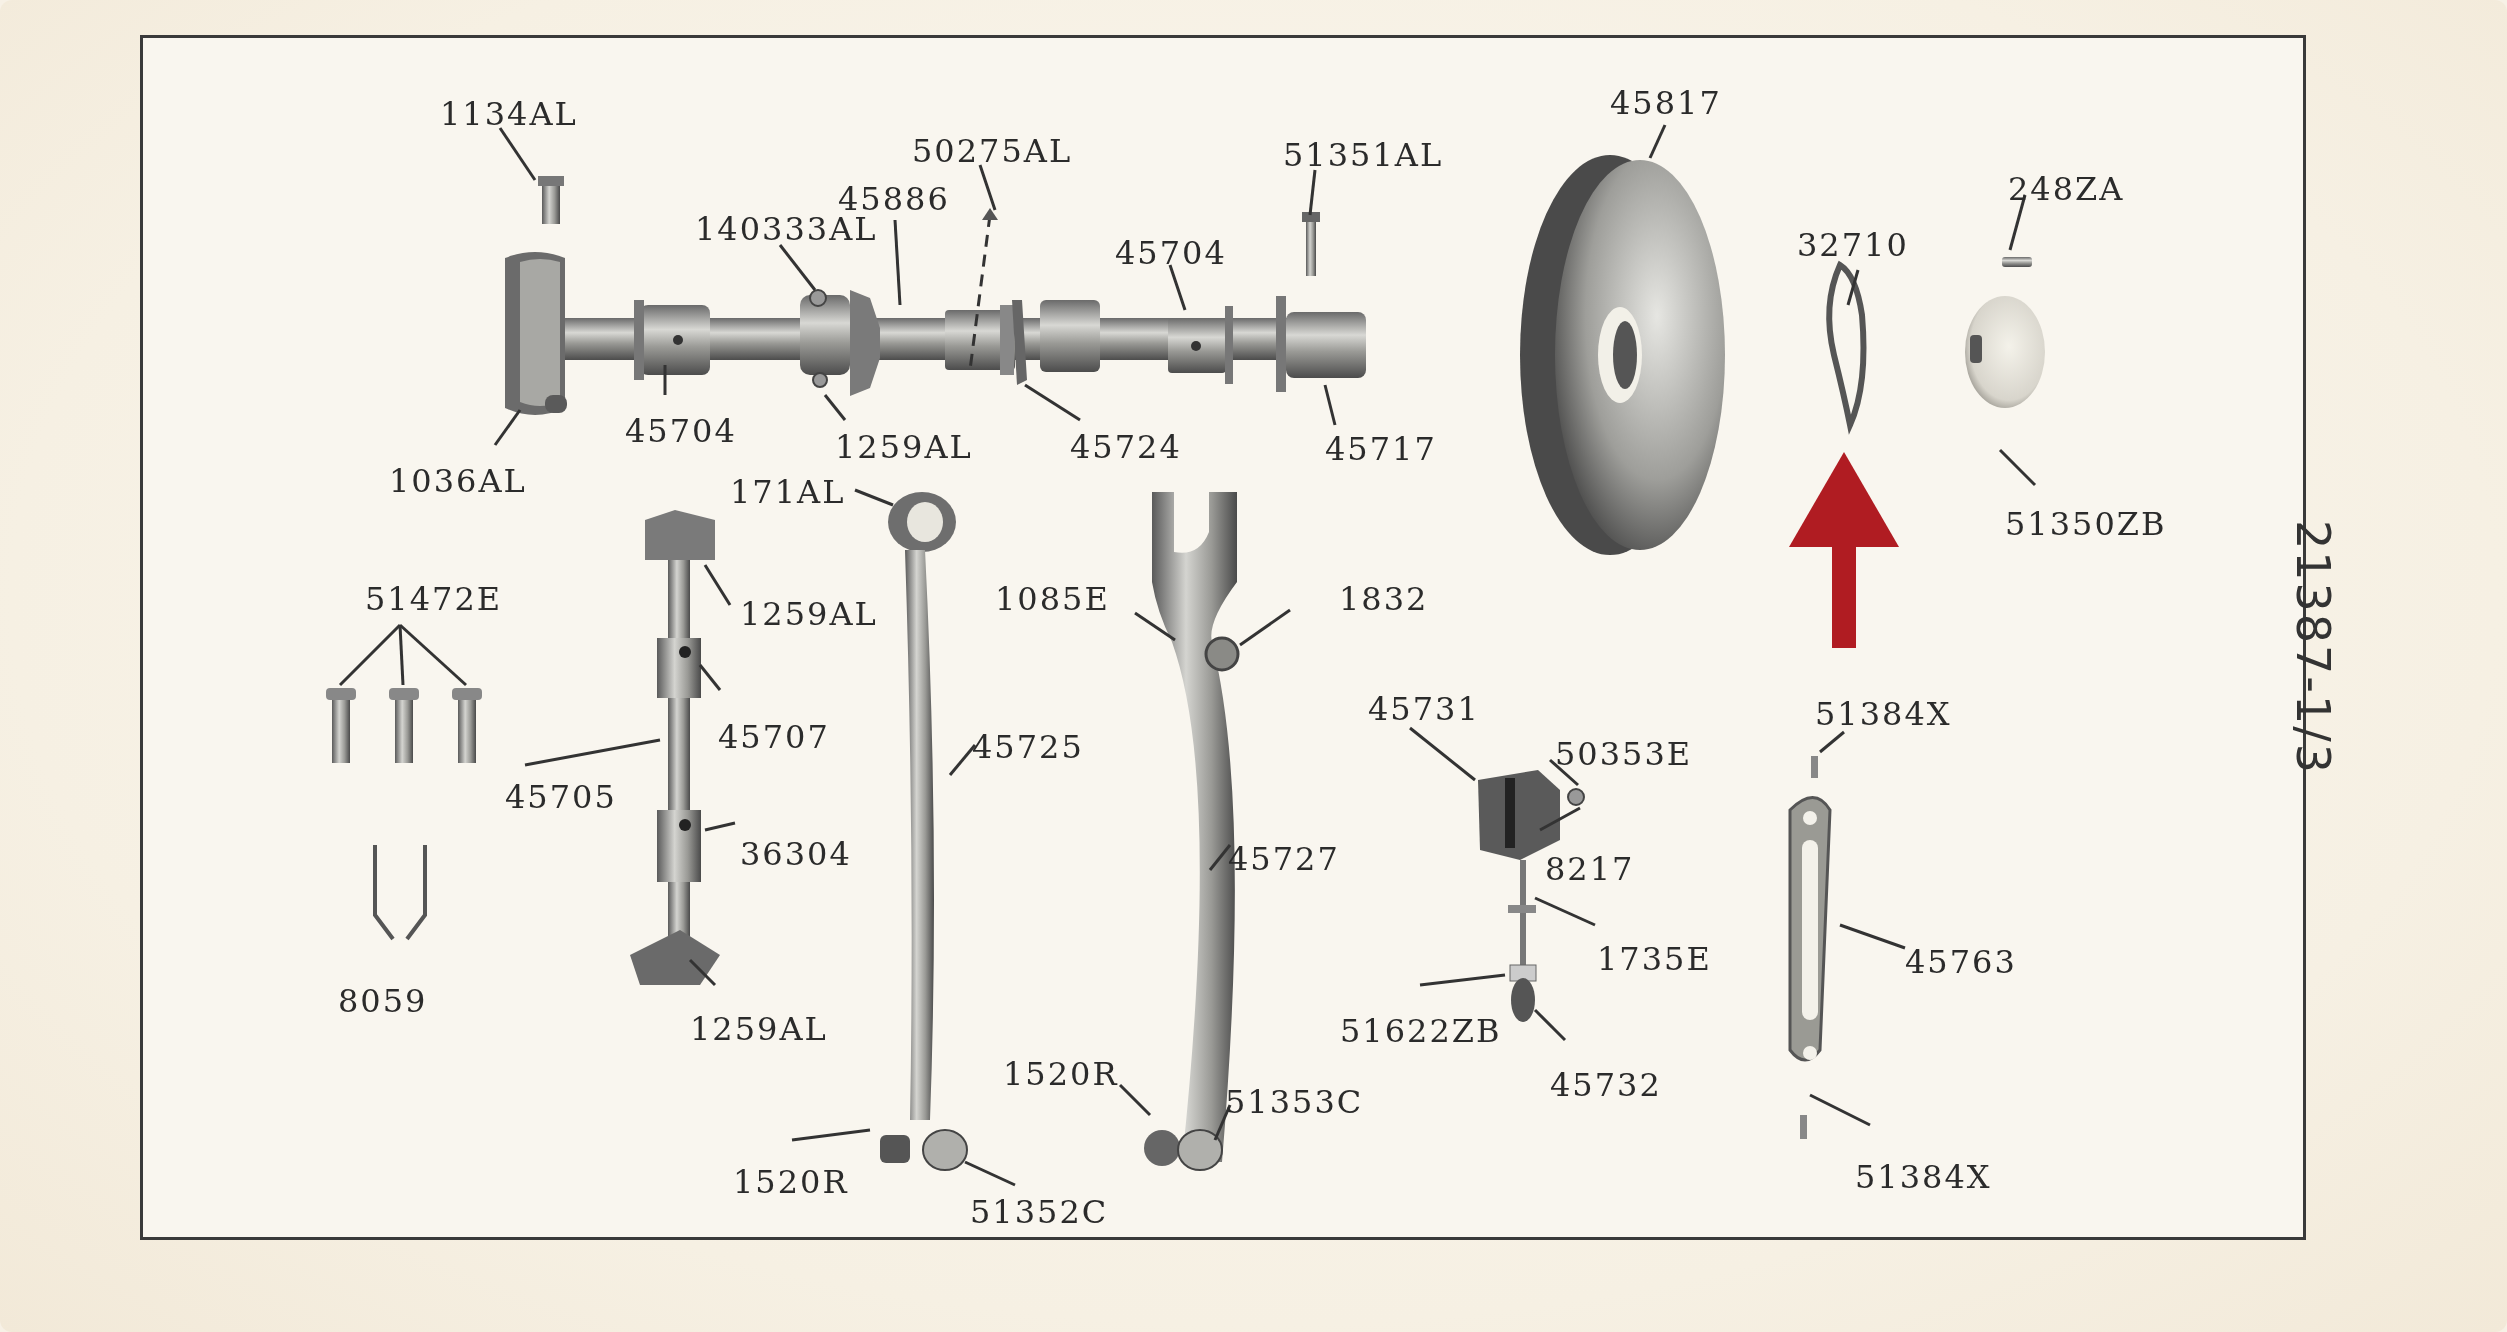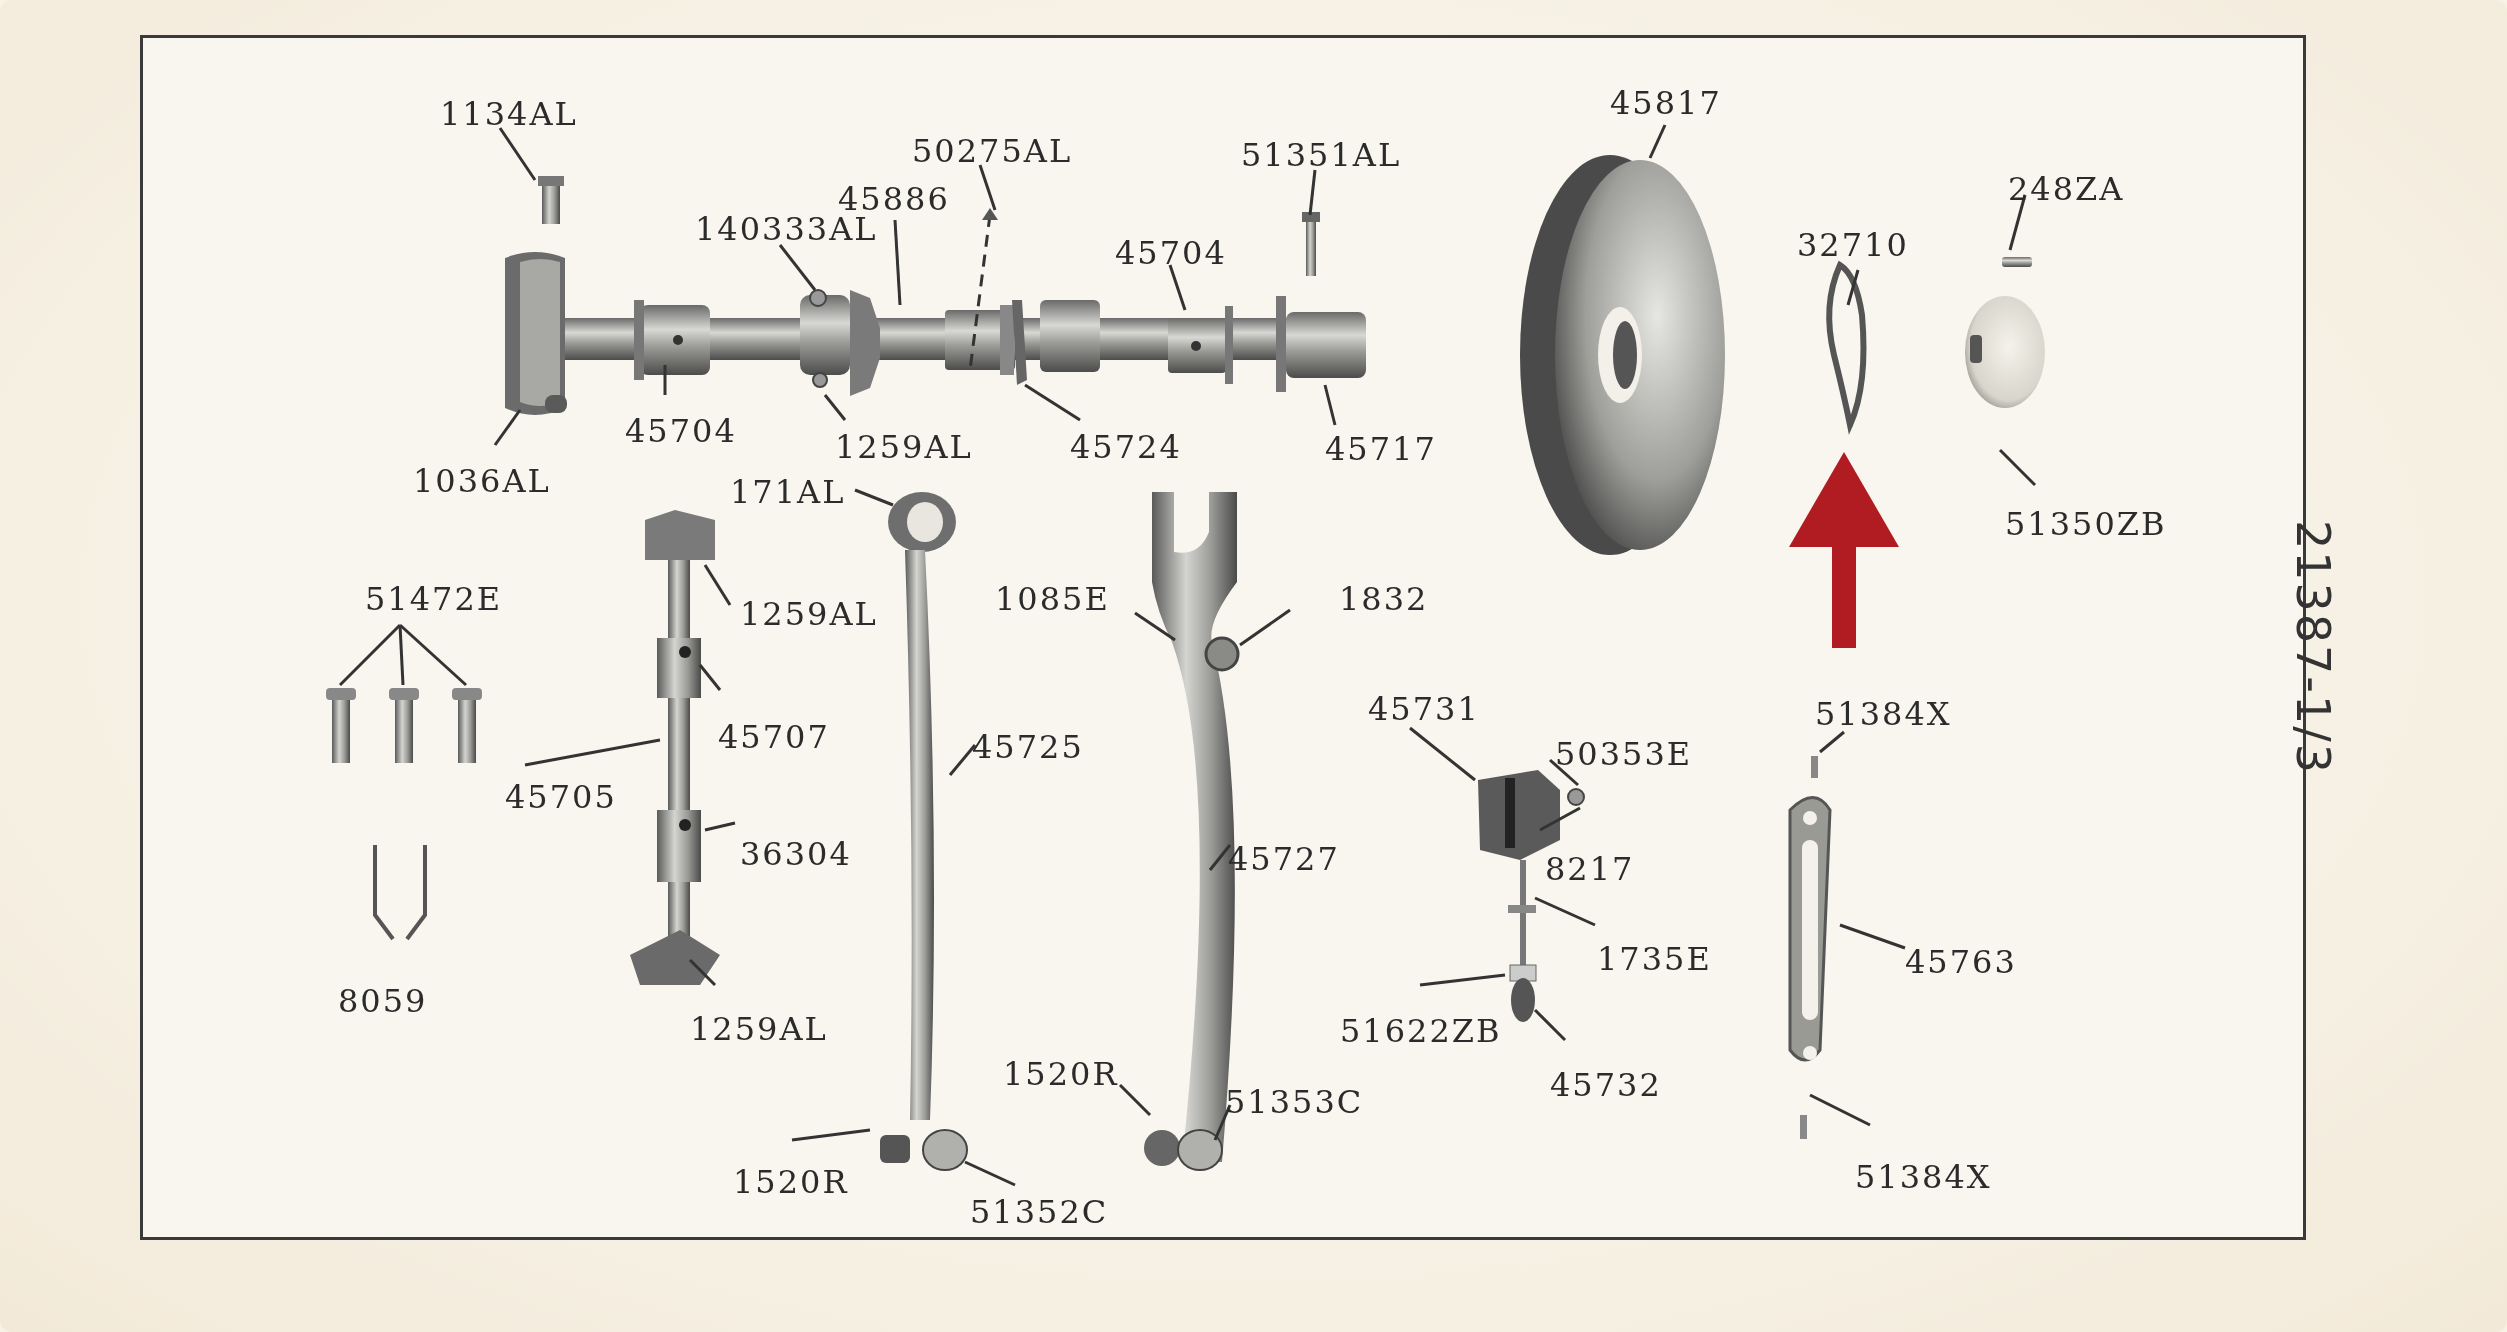--- a/index.html
+++ b/index.html
@@ -218,7 +218,7 @@
   <span class="lbl" style="left:838px;top:180px">45886</span>
   <span class="lbl" style="left:695px;top:210px">140333AL</span>
   <span class="lbl" style="left:1115px;top:234px">45704</span>
-  <span class="lbl" style="left:1241px;top:136px">51351AL</span>
+  <span class="lbl" style="left:1283px;top:136px">51351AL</span>
   <span class="lbl" style="left:1610px;top:84px">45817</span>
   <span class="lbl" style="left:1797px;top:226px">32710</span>
   <span class="lbl" style="left:2008px;top:170px">248ZA</span>

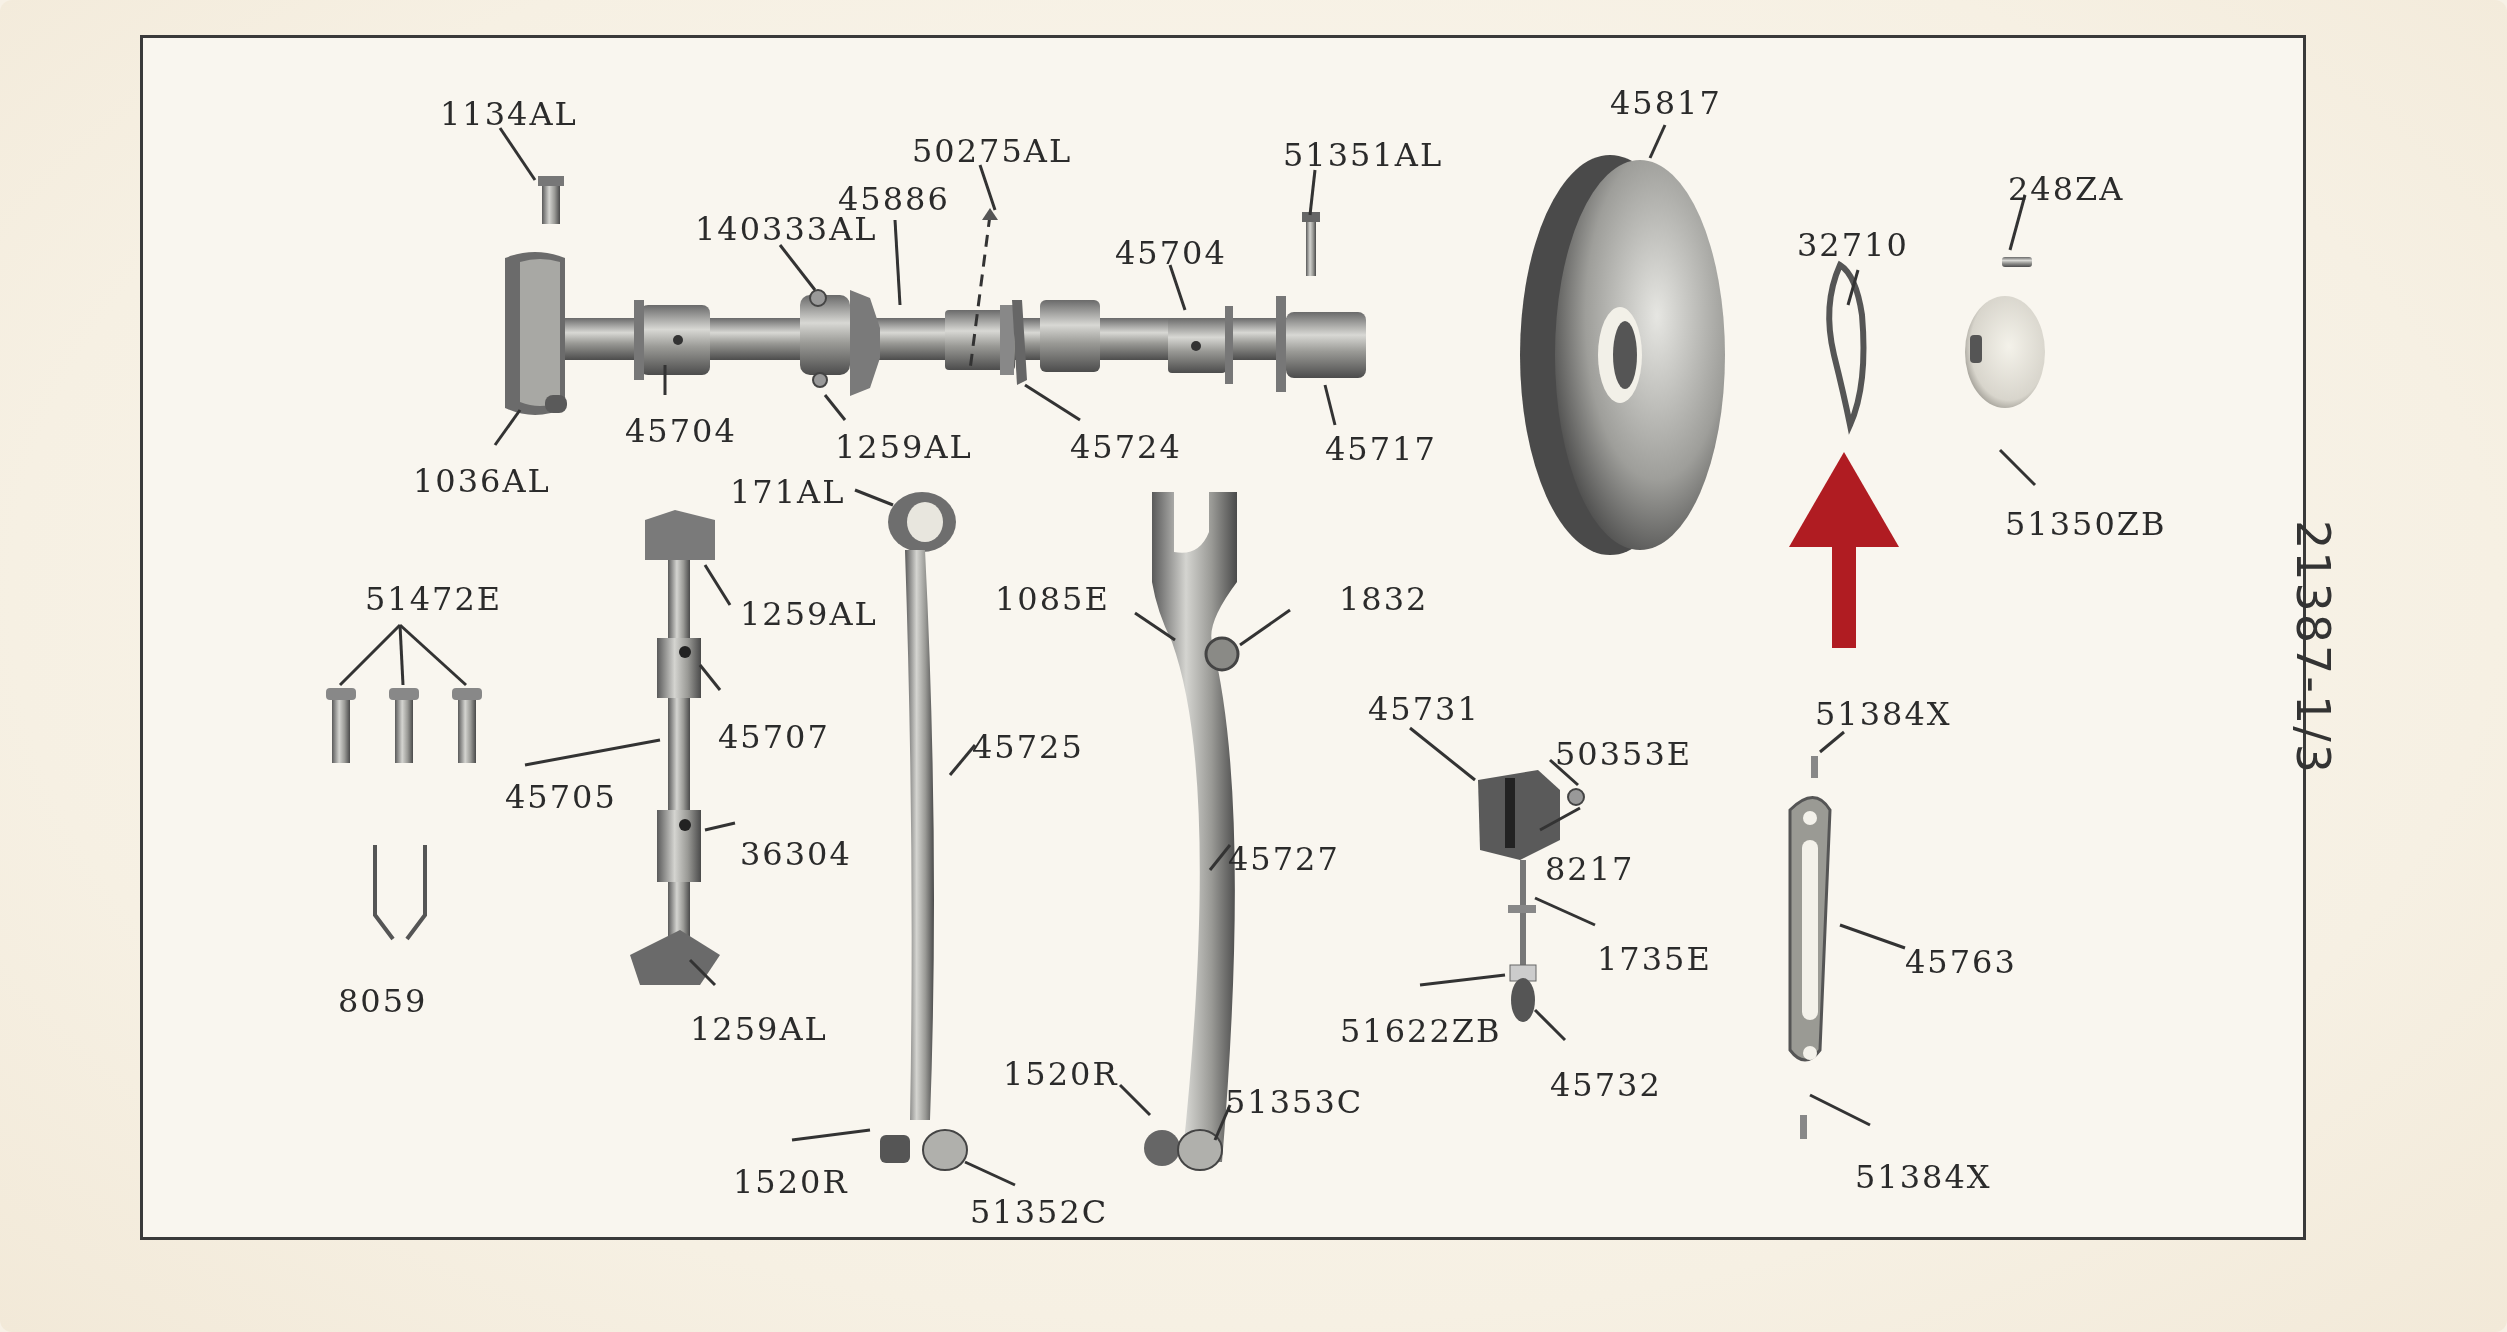--- a/index.html
+++ b/index.html
@@ -222,7 +222,7 @@
   <span class="lbl" style="left:1610px;top:84px">45817</span>
   <span class="lbl" style="left:1797px;top:226px">32710</span>
   <span class="lbl" style="left:2008px;top:170px">248ZA</span>
-  <span class="lbl" style="left:413px;top:462px">1036AL</span>
+  <span class="lbl" style="left:389px;top:462px">1036AL</span>
   <span class="lbl" style="left:625px;top:412px">45704</span>
   <span class="lbl" style="left:835px;top:428px">1259AL</span>
   <span class="lbl" style="left:1070px;top:428px">45724</span>

